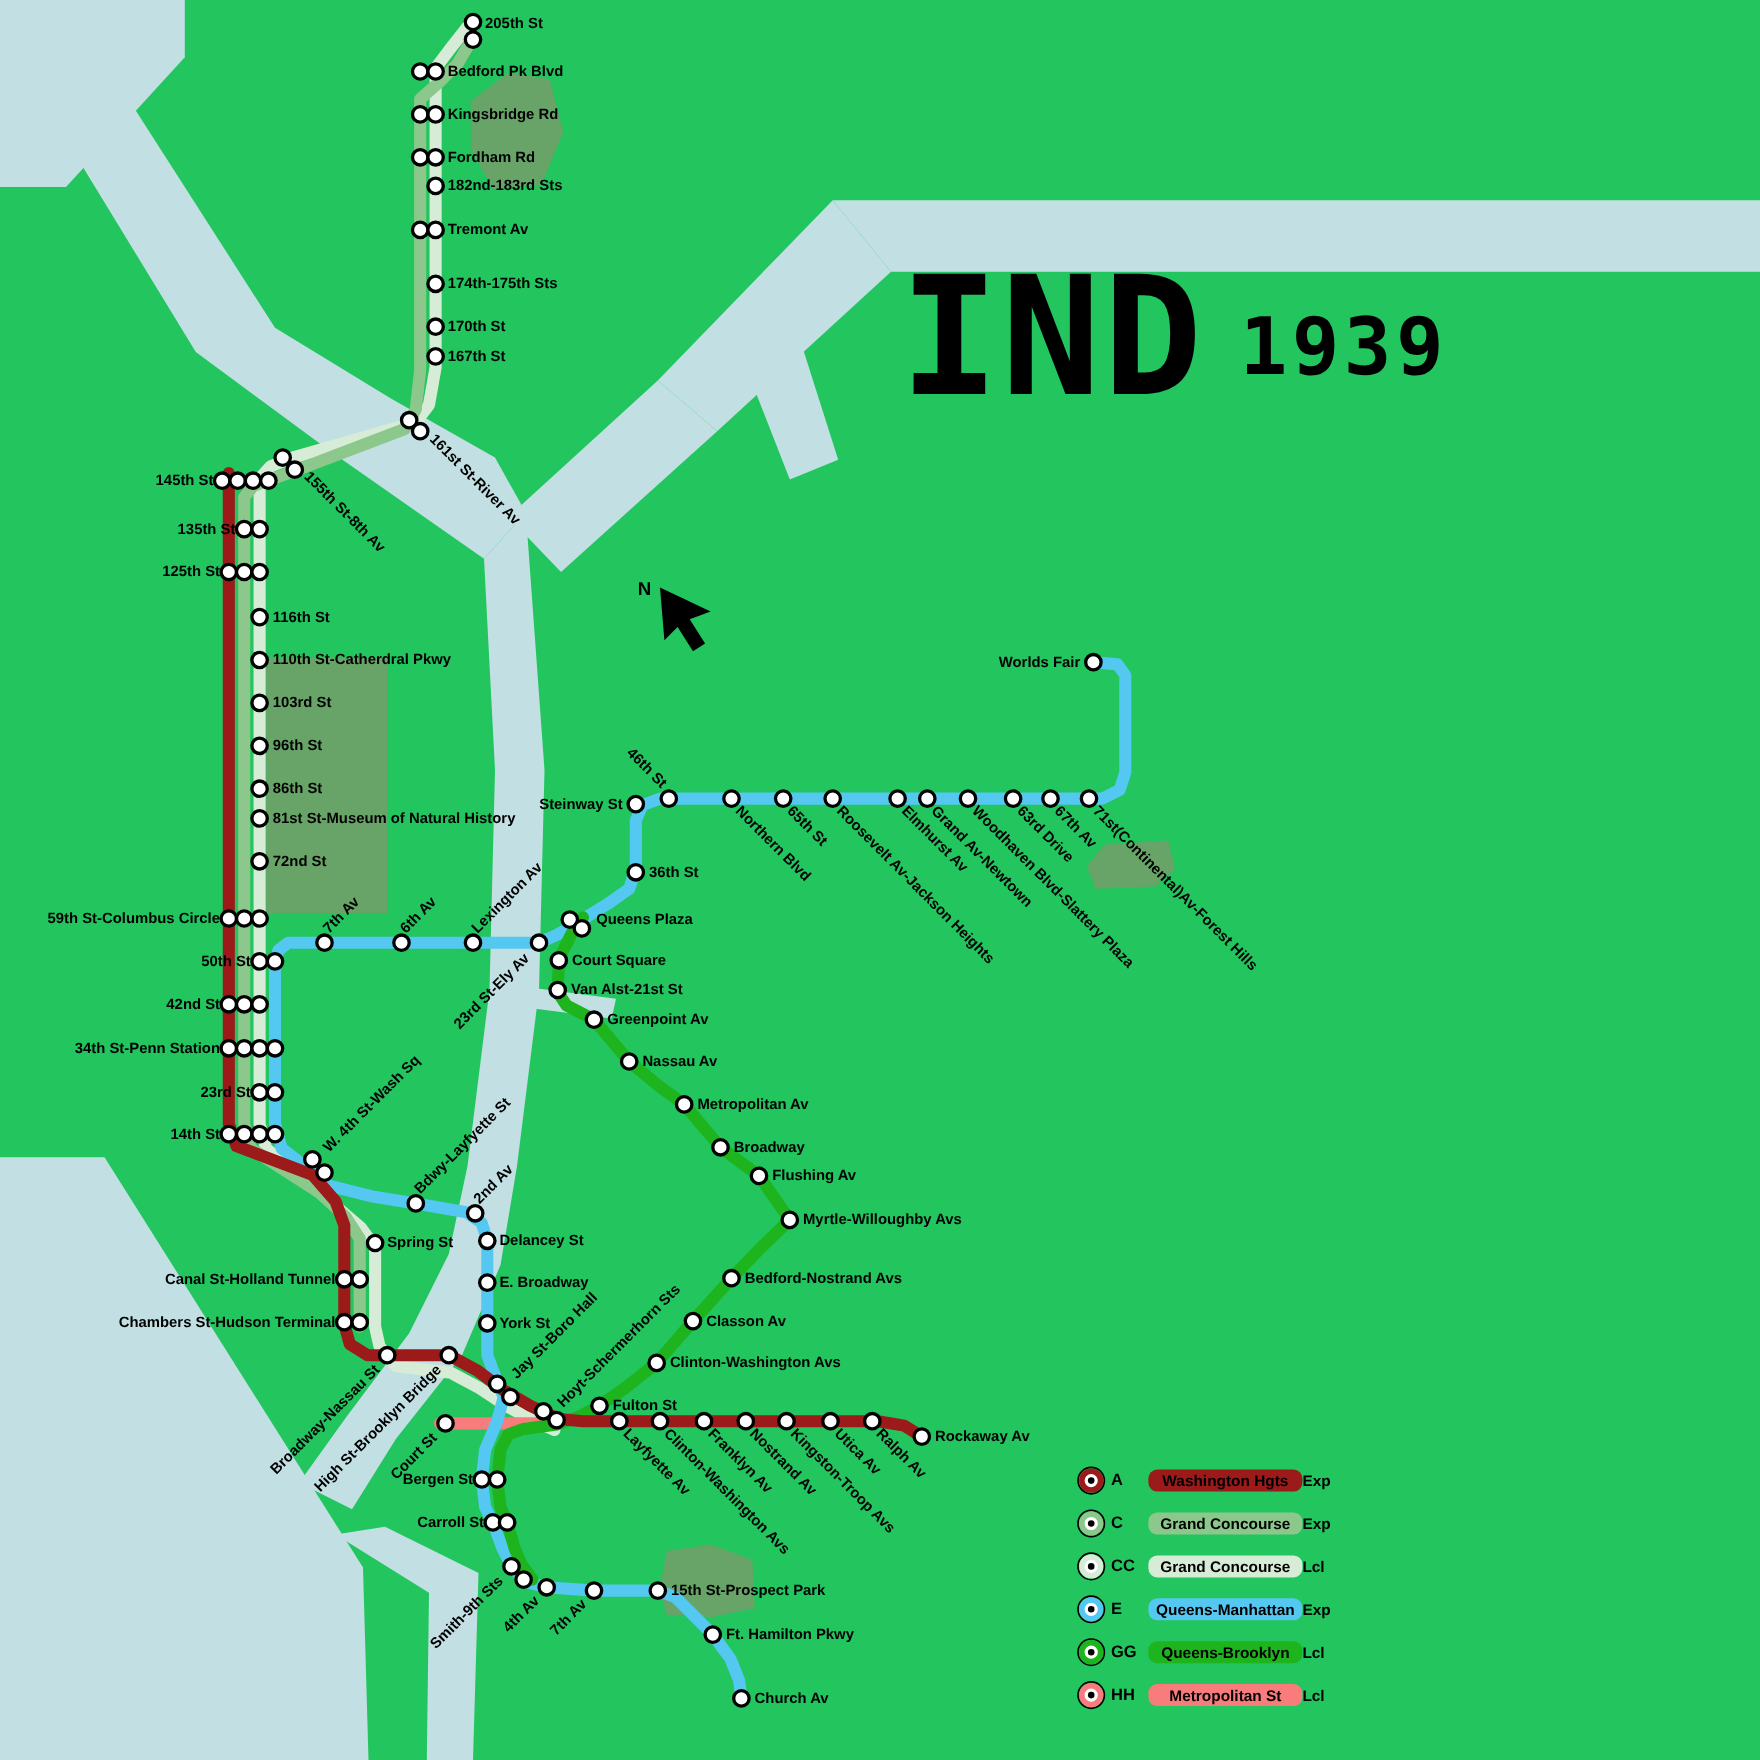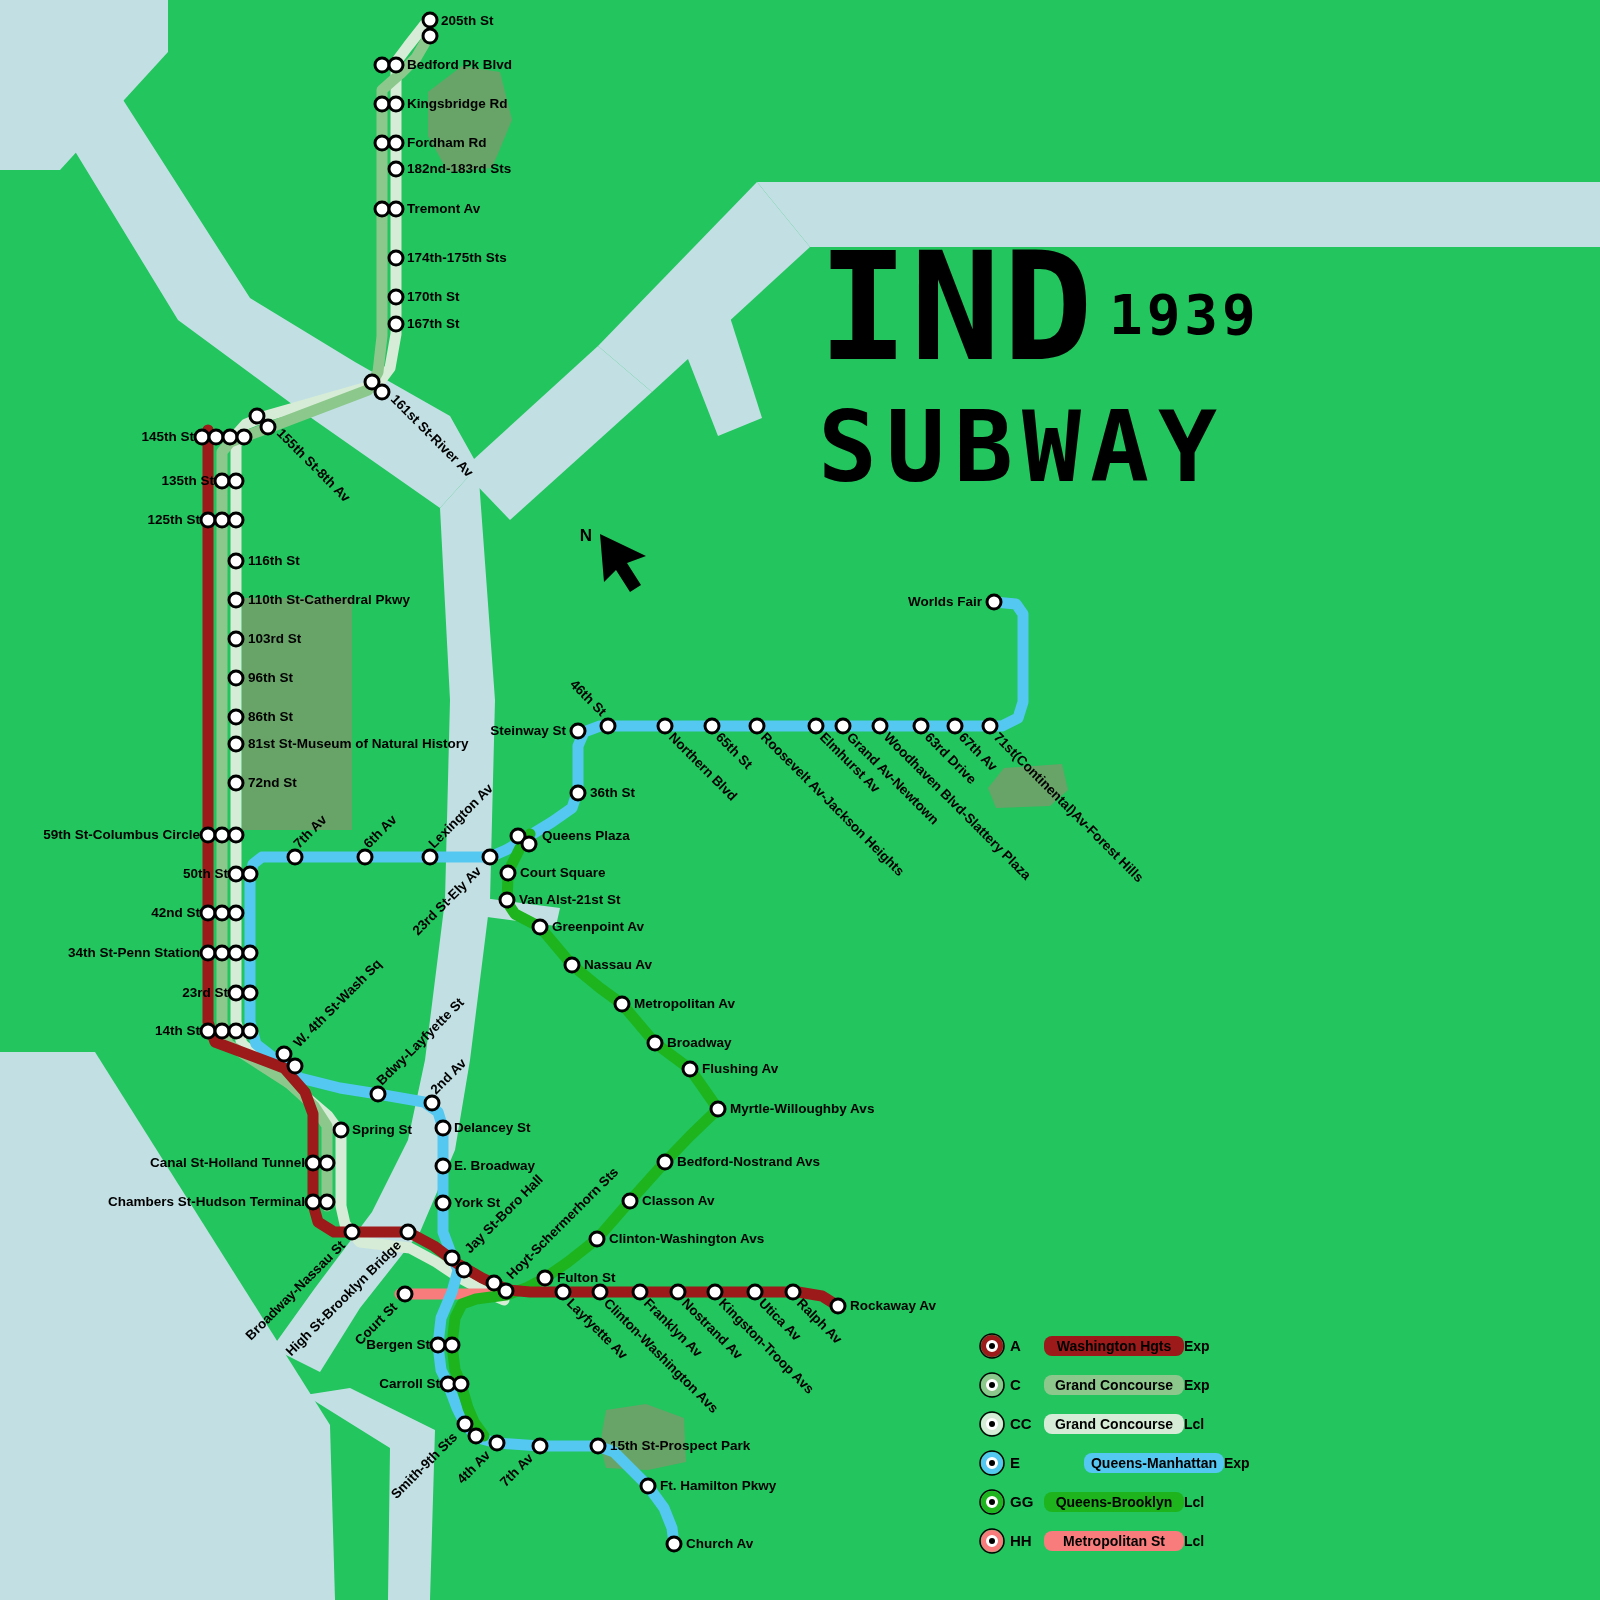--- a/index.html
+++ b/index.html
@@ -10,7 +10,7 @@
                font-family:"DejaVu Sans Mono",monospace;font-weight:bold;line-height:1;}
   .t-row{display:flex;align-items:center;}
   .t-ind{font-size:150px;letter-spacing:2px;}
-  .t-year{font-size:56px;margin-left:14px;margin-top:16px;letter-spacing:4px;}
+  .t-year{font-size:72px;margin-left:32px;margin-top:16px;letter-spacing:4px;}
   .t-subway{font-size:98px;letter-spacing:9px;margin-top:16px;}
   .legend{position:absolute;left:978px;top:1326px;}
   .legend-row{display:flex;align-items:center;height:39px;}

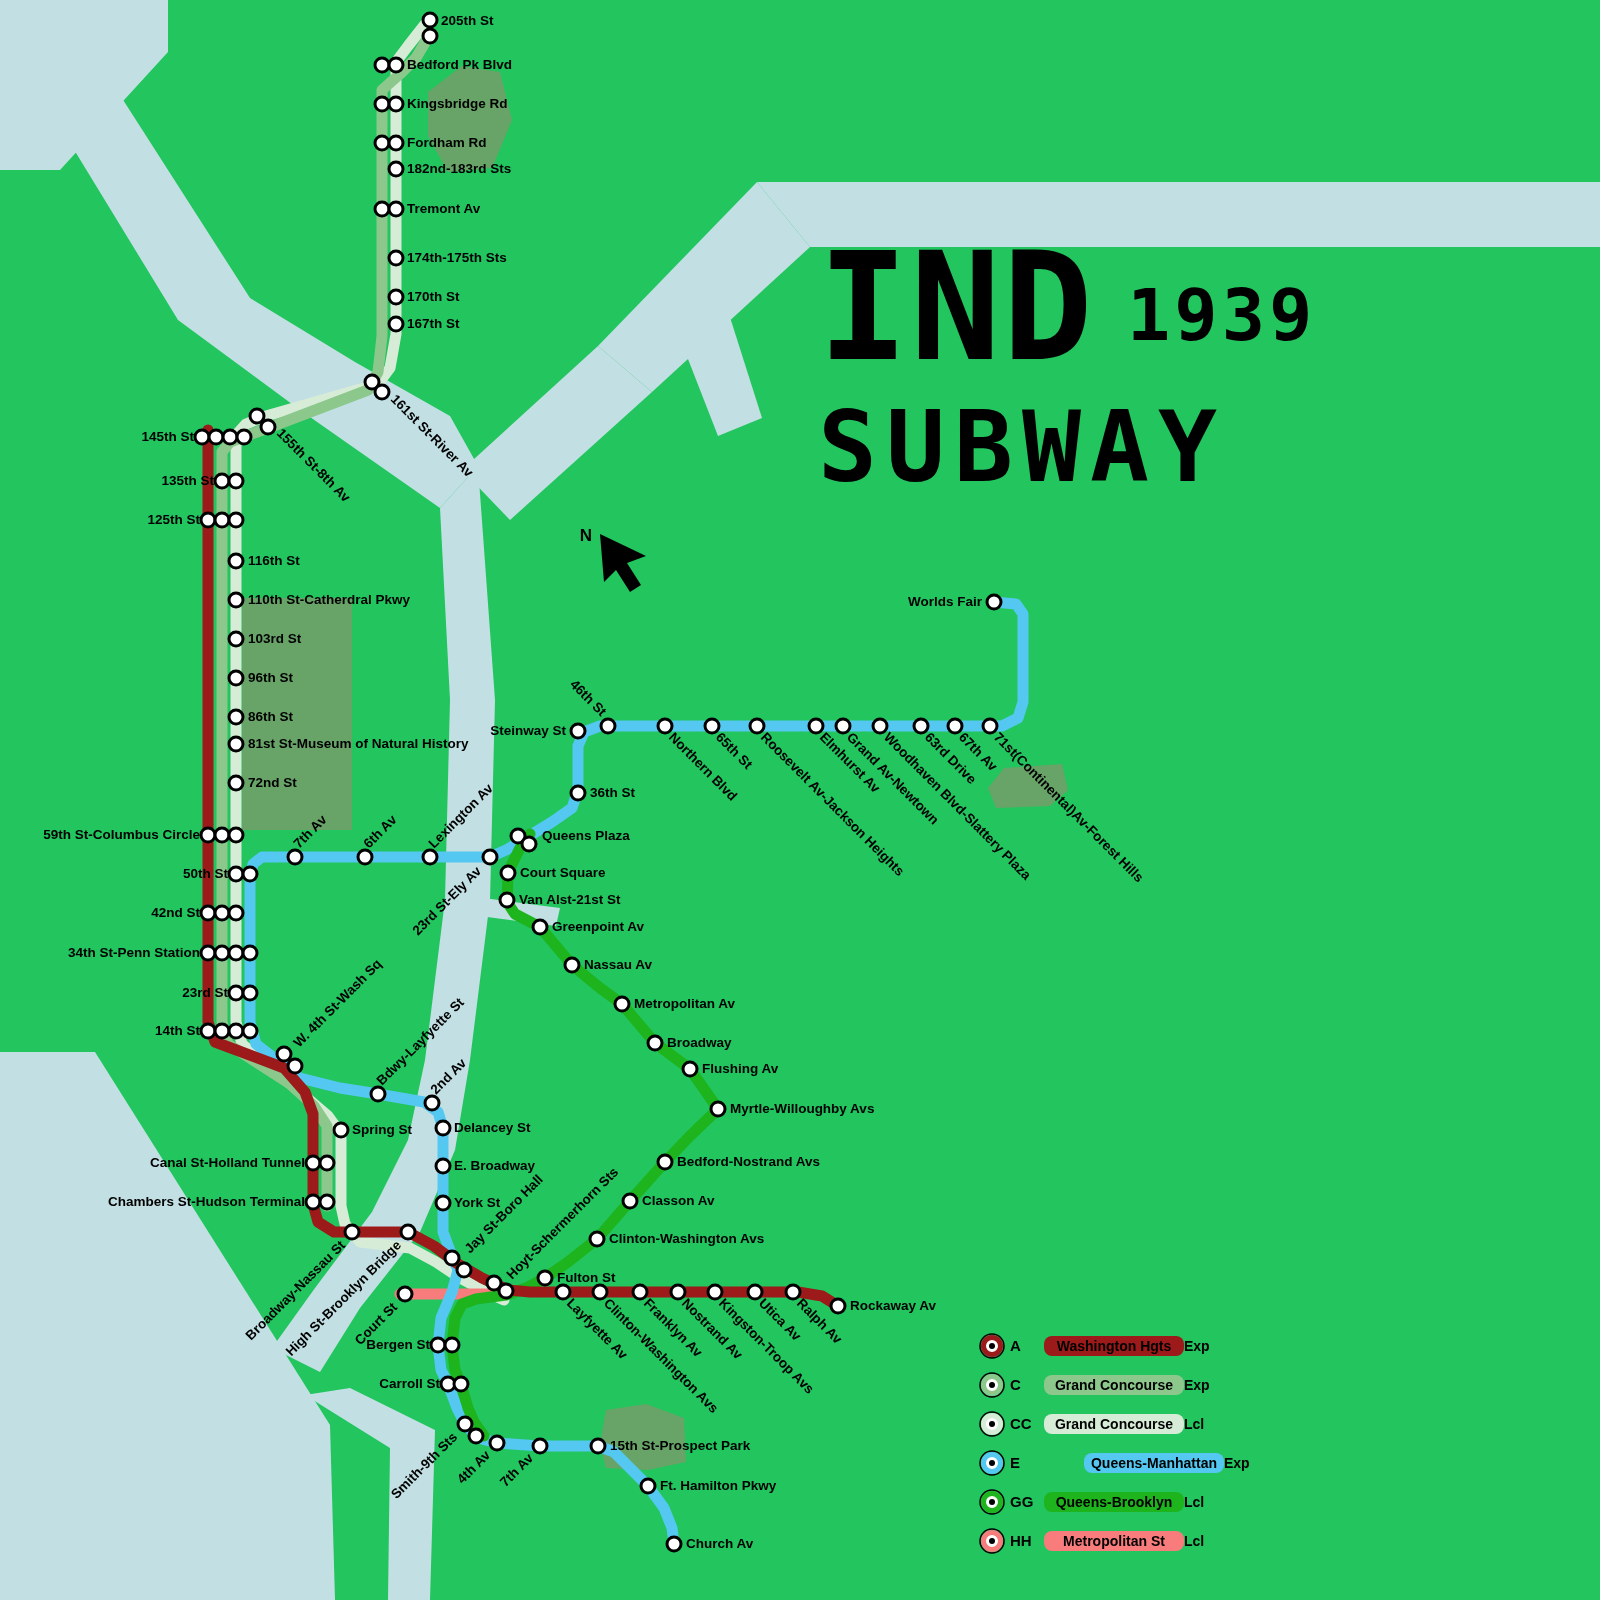--- a/index.html
+++ b/index.html
@@ -262,7 +262,6 @@
       <span class="t-ind">IND</span>
       <span class="t-year">1939</span>
     </div>
-    <div class="t-subway">SUBWAY</div>
   </div>
 
   <div class="legend">

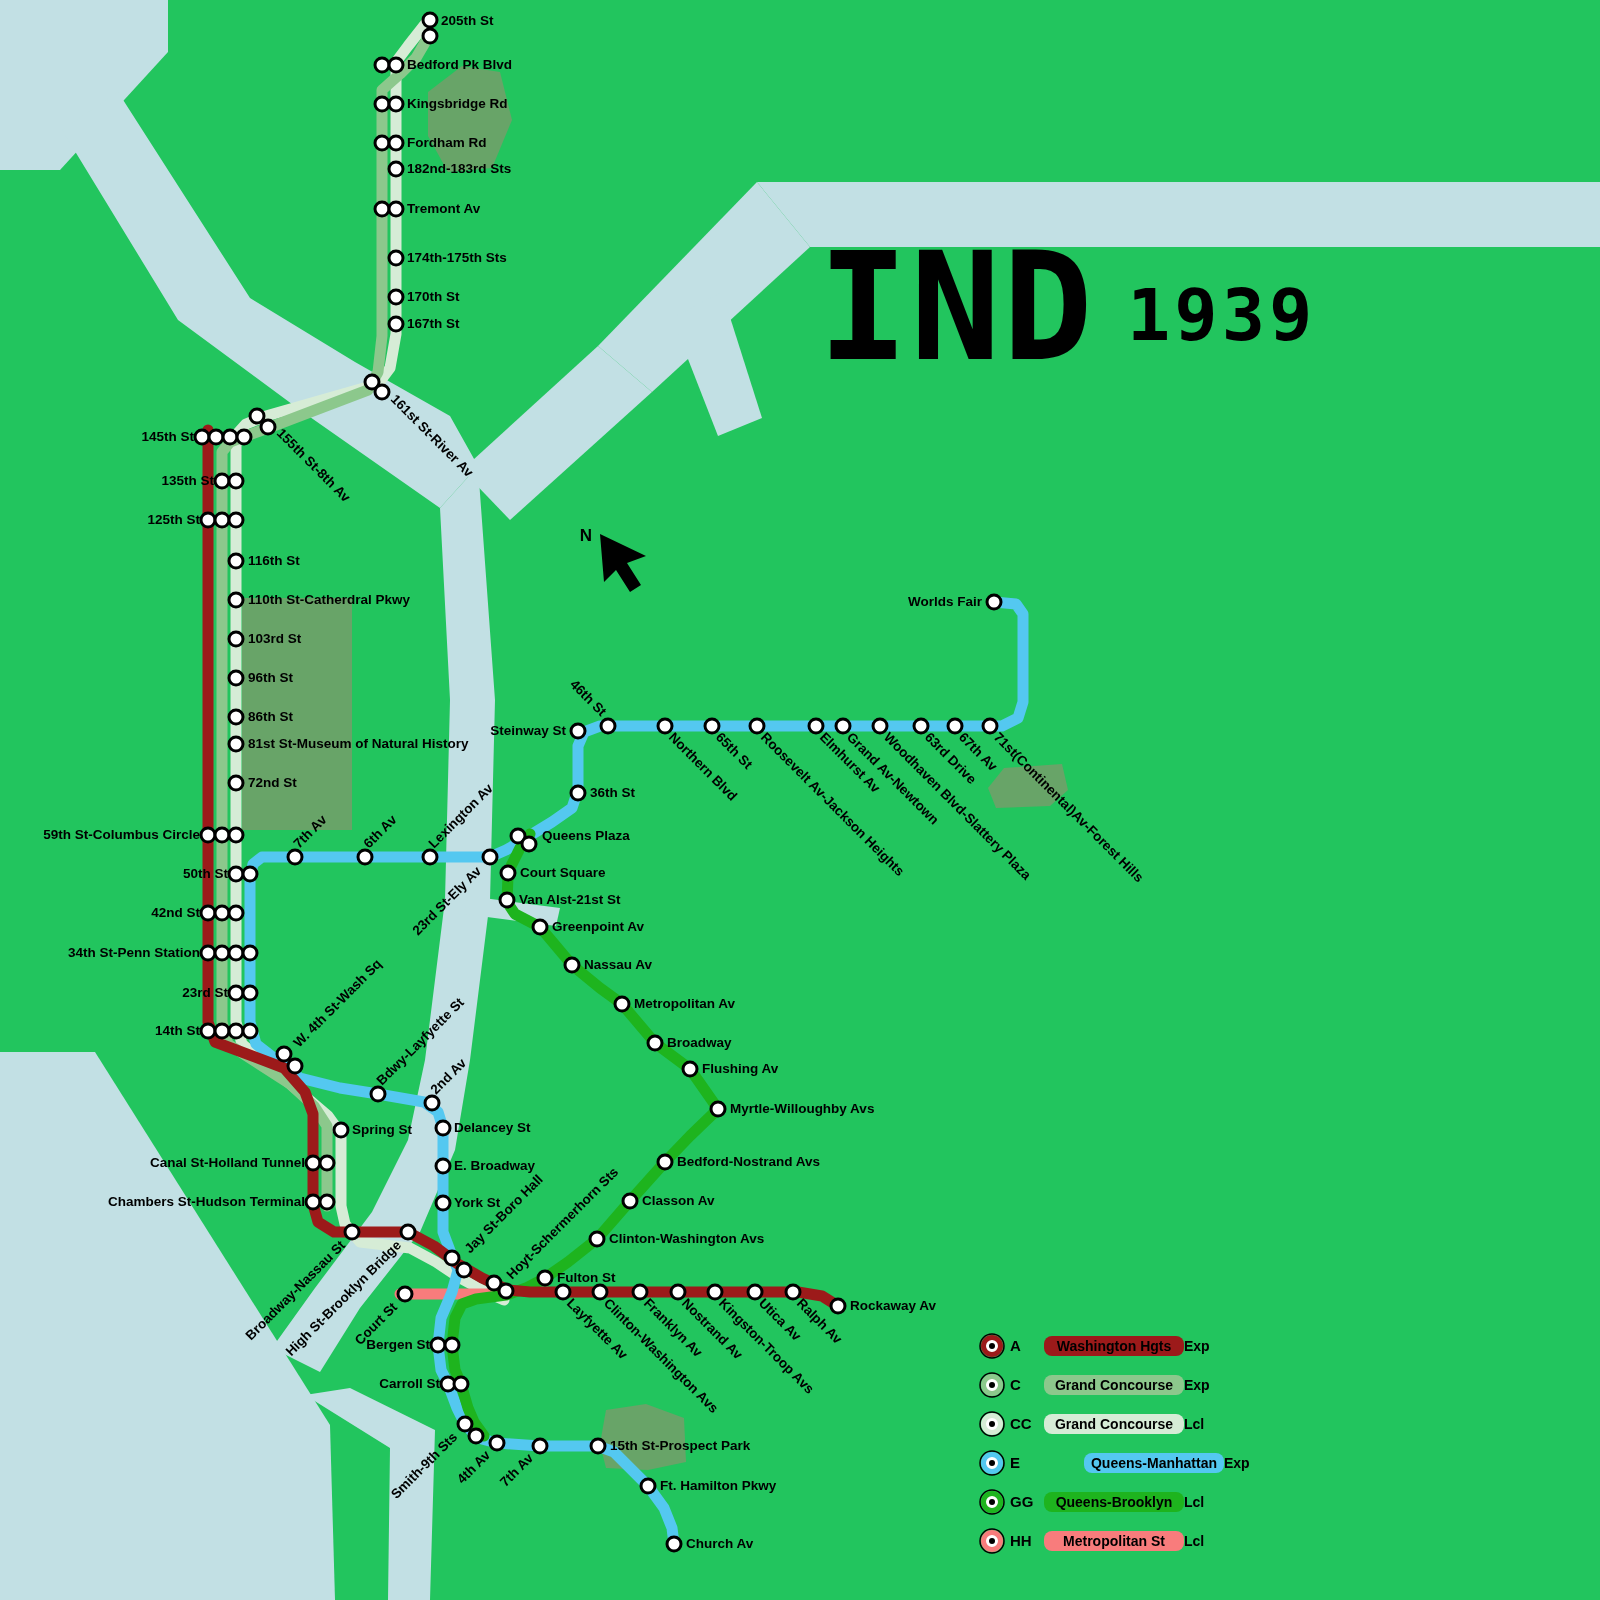--- a/index.html
+++ b/index.html
@@ -302,7 +302,7 @@
           <circle cx="14" cy="14" r="3" fill="#000"></circle>
         </svg>
       <span class="legend-svc">E</span>
-      <span class="legend-name" style="background-color: rgb(84, 200, 240); margin-left: 40px;">Queens-Manhattan</span>
+      <span class="legend-name" style="background-color: rgb(84, 200, 240);">Queens-Manhattan</span>
       <span class="legend-type">Exp</span>
     </div>
     <div class="legend-row">

